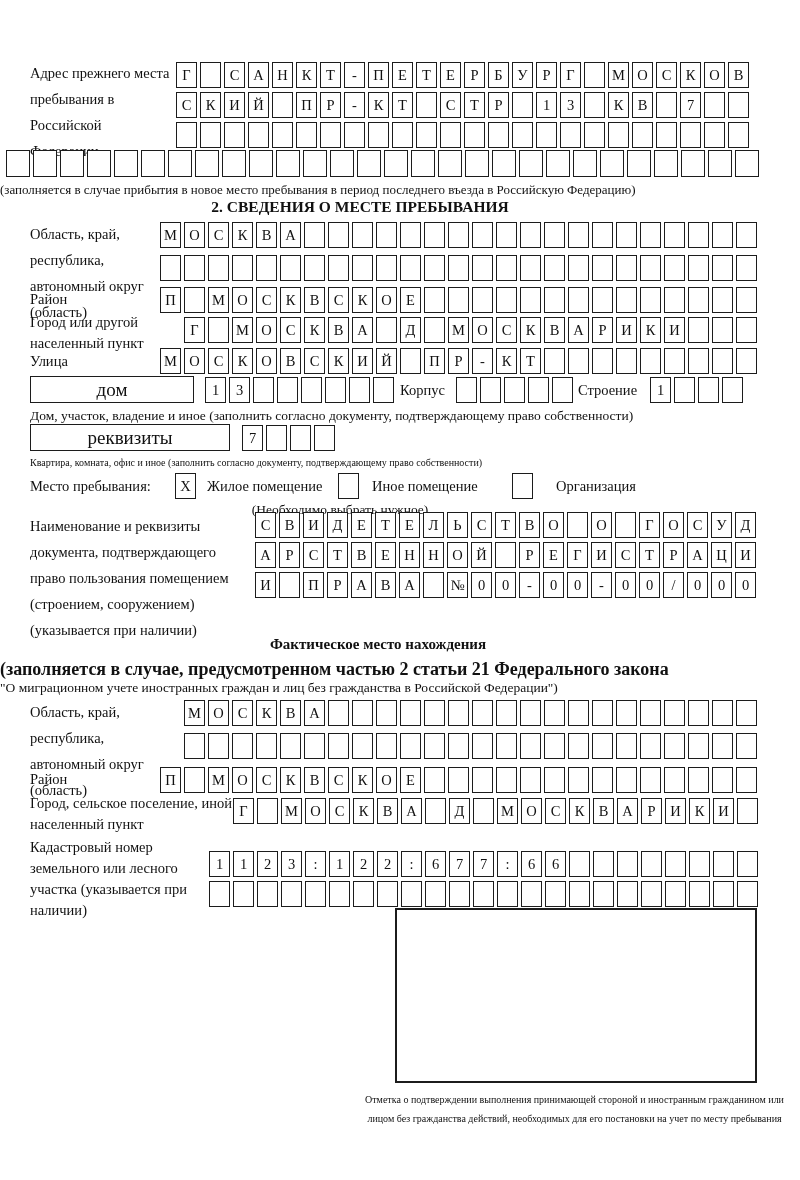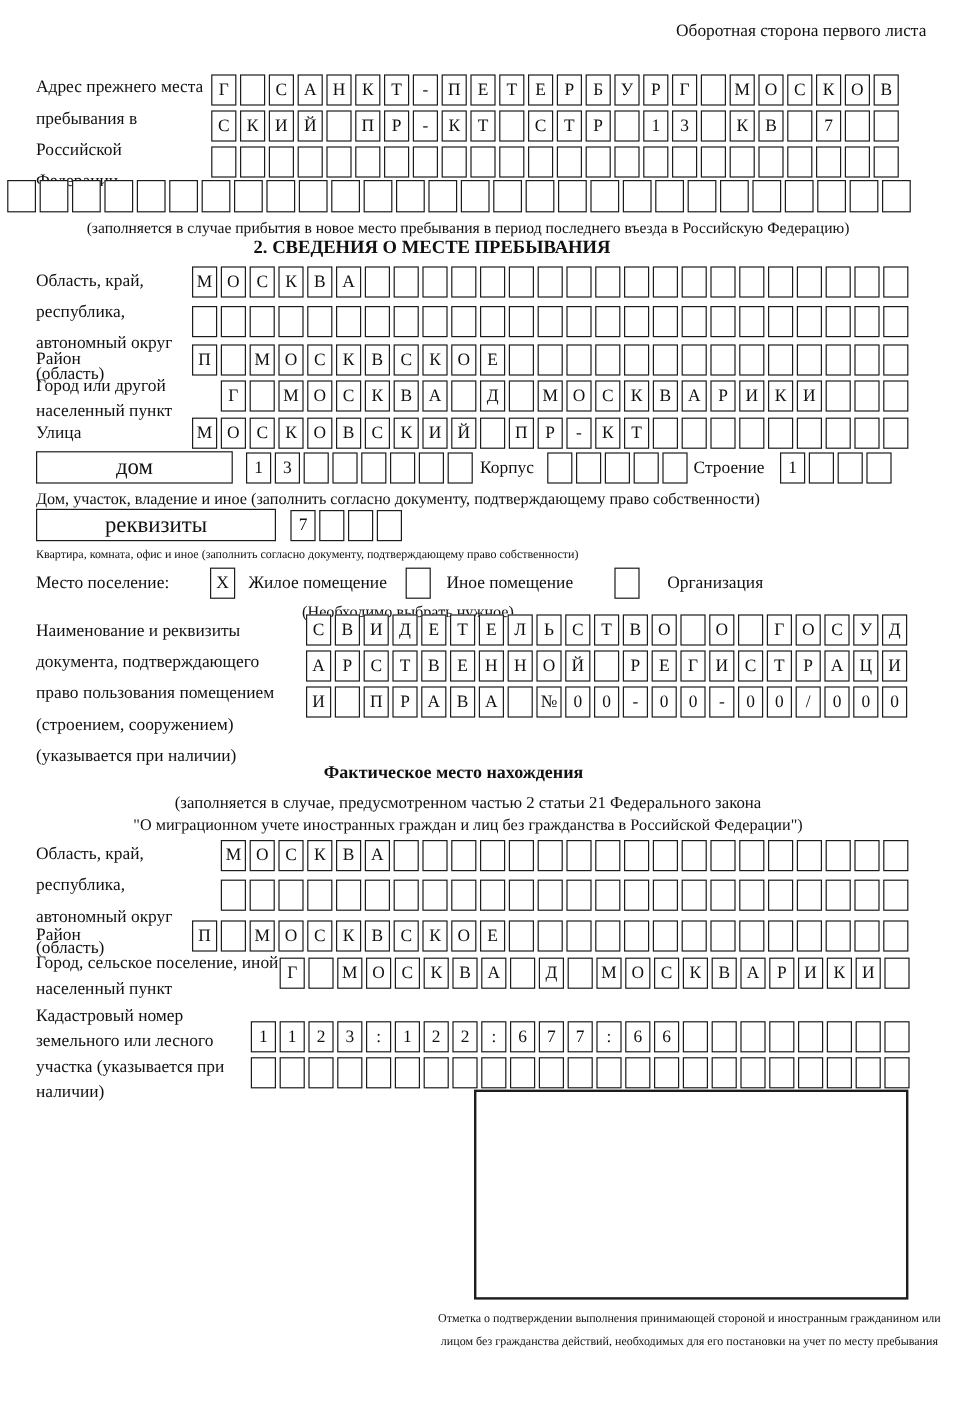--- a/index.html
+++ b/index.html
@@ -31,7 +31,6 @@
 
 <div class="page">
 
-  <div class="abs lbl" style="top:16px;right:28px;font-size:14.5px;">Оборотная сторона первого листа</div>
 
   <div class="abs lbl" style="top:60px;left:30px;width:142px;line-height:26px;">Адрес прежнего места пребывания в Российской Федерации</div>
   <div class="cellrow" style="top:62px;left:176px;">

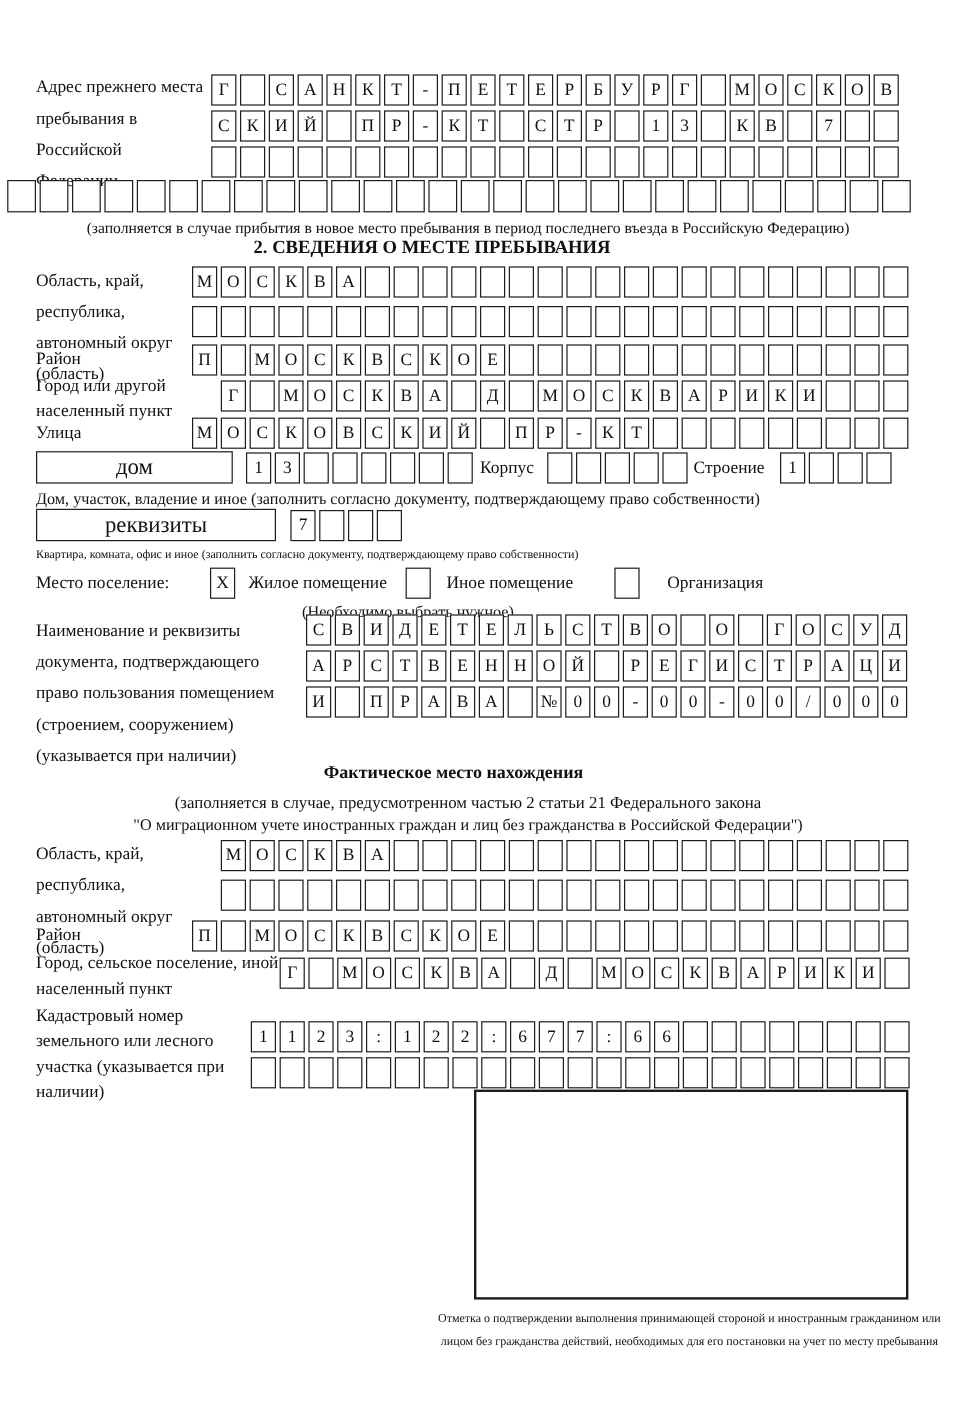--- a/index.html
+++ b/index.html
@@ -12,7 +12,7 @@
   .lbl{font-size:14.5px;line-height:21px;}
   .note{font-size:13px;line-height:17px;}
   .title{font-size:15.5px;font-weight:bold;text-align:center;width:720px;}
-  .center{text-align:center;width:780px;}
+  .center{text-align:left;width:780px;}
   .cellrow{position:absolute;display:flex;gap:3px;}
   .cell{
     box-sizing:border-box;flex:none;width:21px;height:26px;

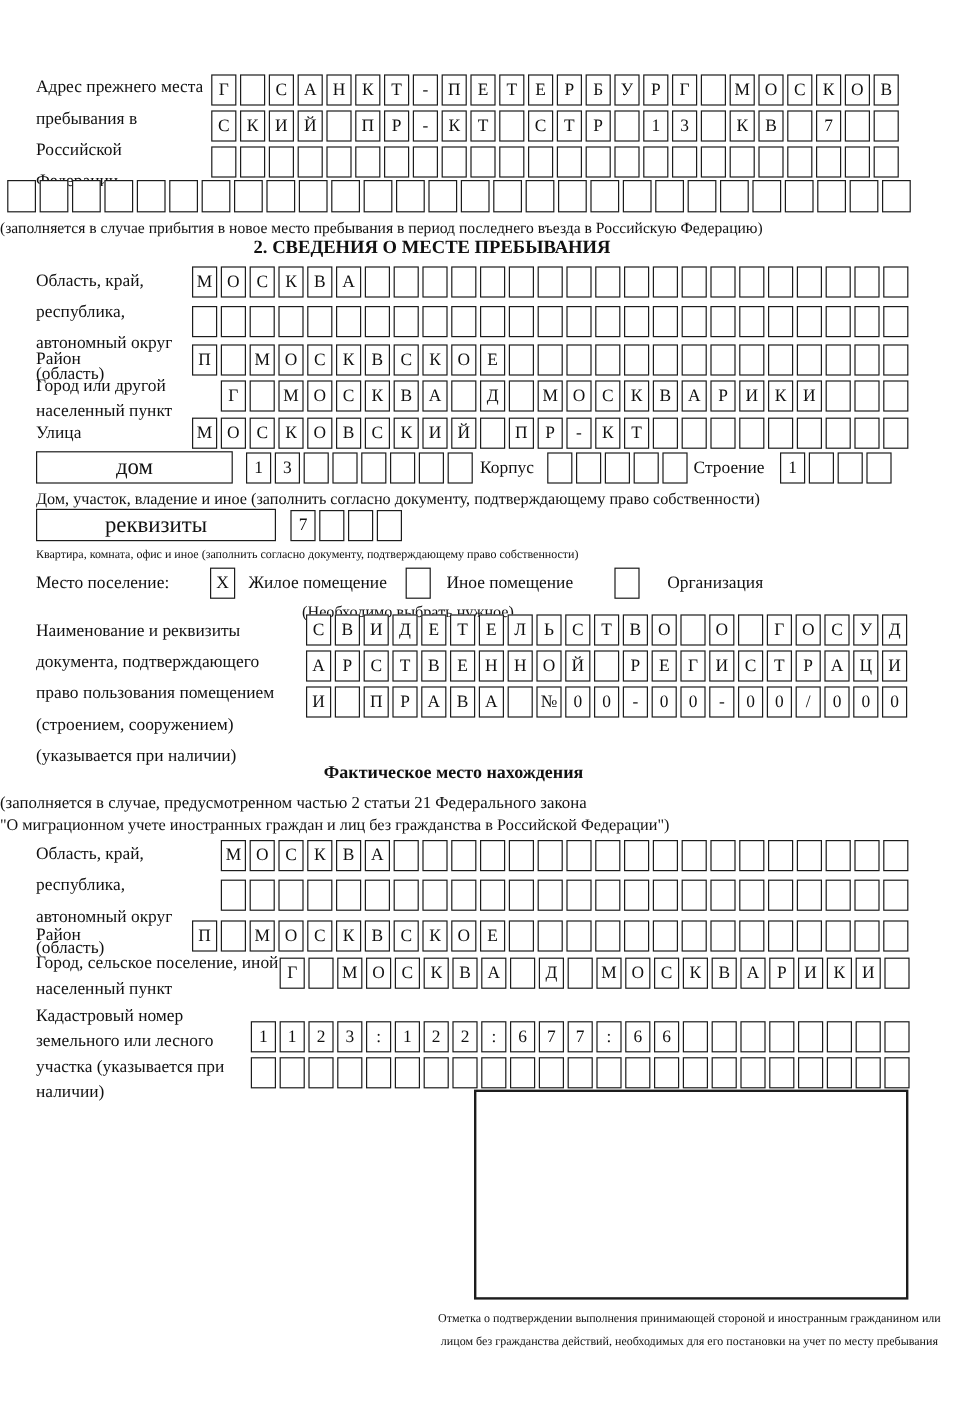--- a/index.html
+++ b/index.html
@@ -324,7 +324,7 @@
     </div>
   <div class="abs note" style="top:454px;left:30px;font-size:10px;text-align:right;">Квартира, комната, офис и иное (заполнить согласно документу, подтверждающему право собственности)</div>
 
-  <div class="abs lbl" style="top:476px;left:30px;">Место поселение:</div>
+  <div class="abs lbl" style="top:476px;left:30px;">Место пребывания:</div>
   <span class="cell abs" style="top:473px;left:175px;">X</span>
   <div class="abs lbl" style="top:476px;left:207px;">Жилое помещение</div>
   <span class="cell abs" style="top:473px;left:338px;"></span>

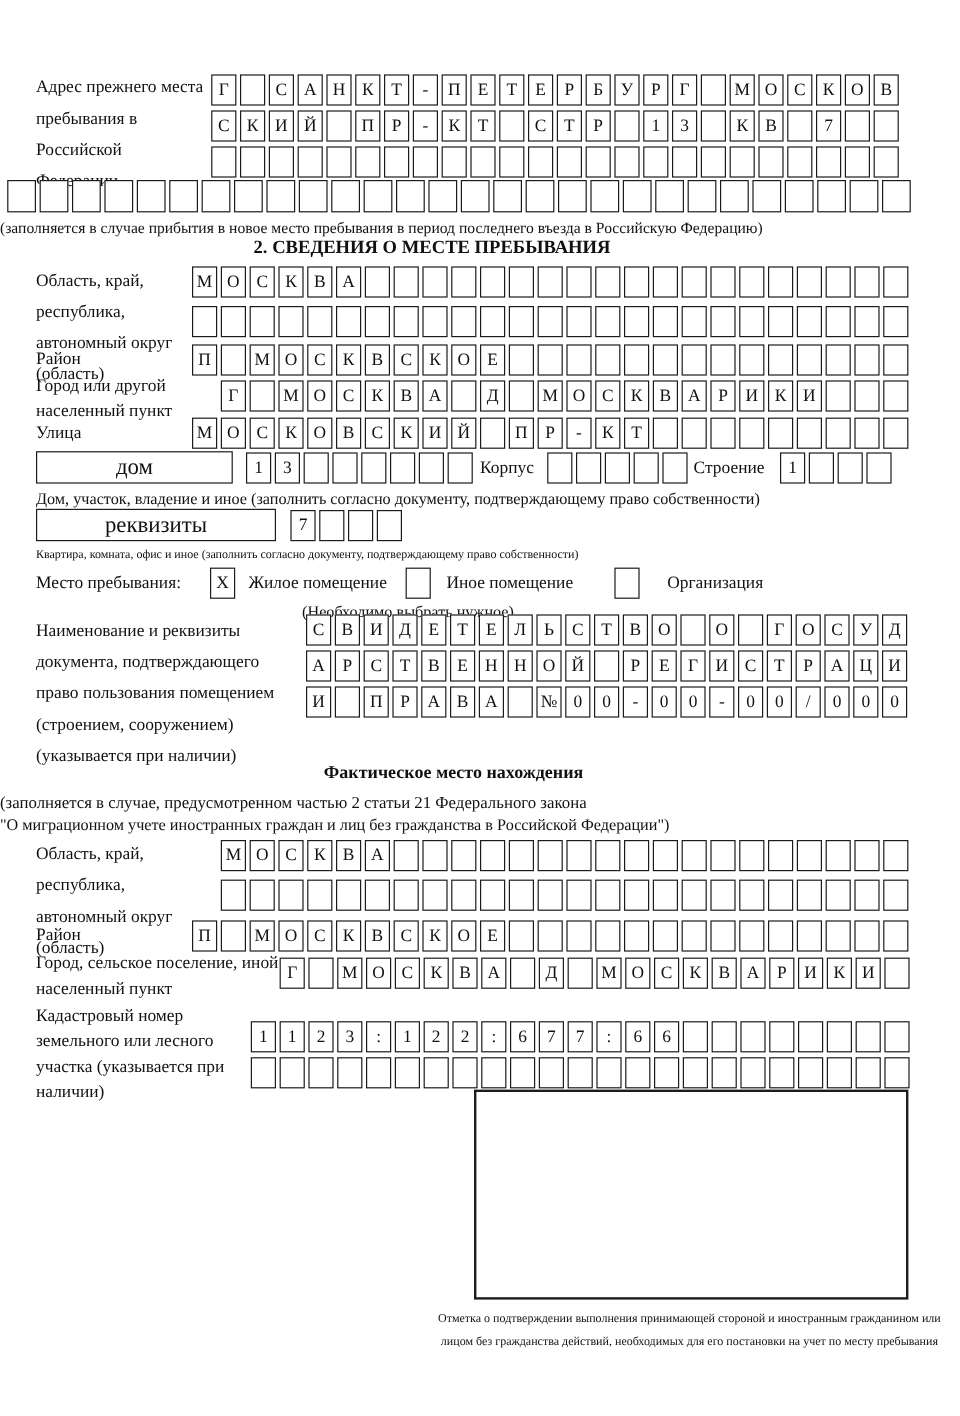--- a/index.html
+++ b/index.html
@@ -405,7 +405,7 @@
     </div>
 
   <div class="abs title" style="top:636px;left:0;font-size:15px;margin-left:18px;">Фактическое место нахождения</div>
-  <div class="abs note center" style="top:661px;left:0;font-size:14px;">(заполняется в случае, предусмотренном частью 2 статьи 21 Федерального закона</div>
+  <div class="abs note center" style="top:661px;left:0;font-size:18px;font-weight:bold;">(заполняется в случае, предусмотренном частью 2 статьи 21 Федерального закона</div>
   <div class="abs note center" style="top:679px;left:0;font-size:13.5px;">"О миграционном учете иностранных граждан и лиц без гражданства в Российской Федерации")</div>
 
   <div class="abs lbl" style="top:699px;left:30px;width:150px;line-height:26px;">Область, край, республика, автономный округ (область)</div>

